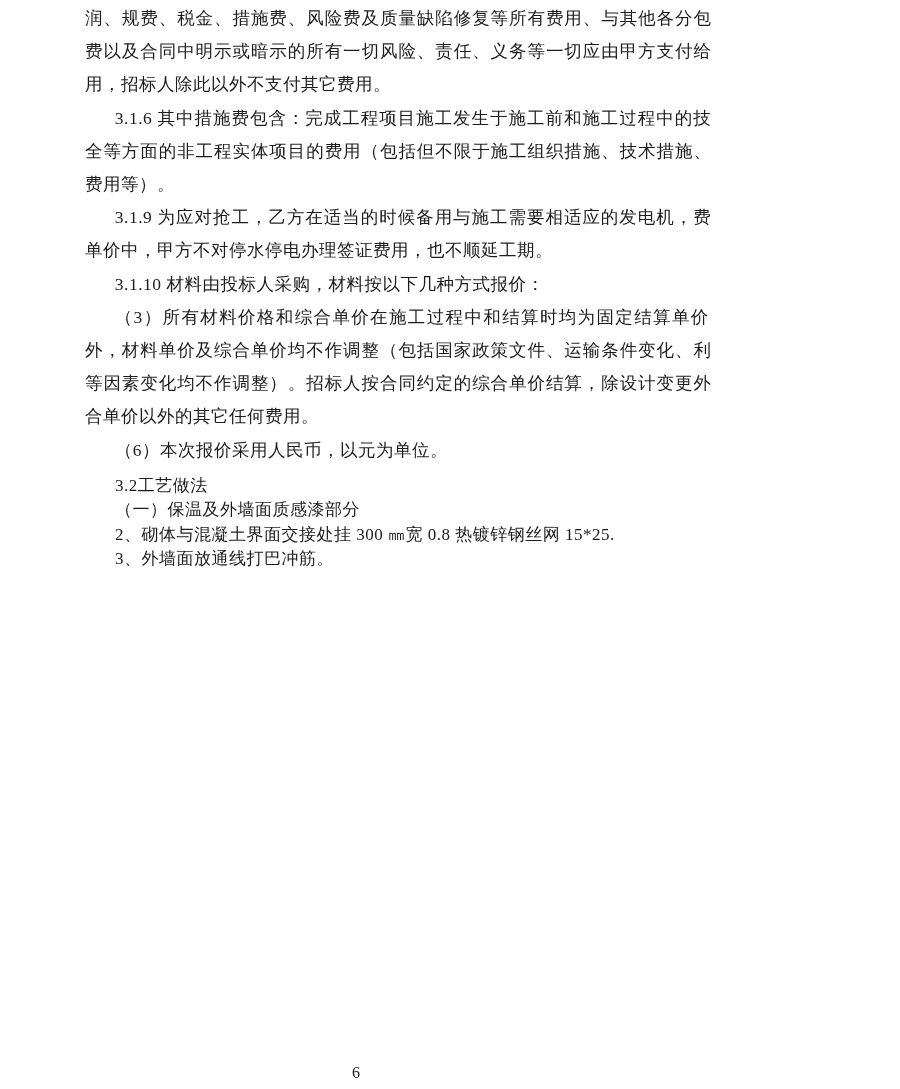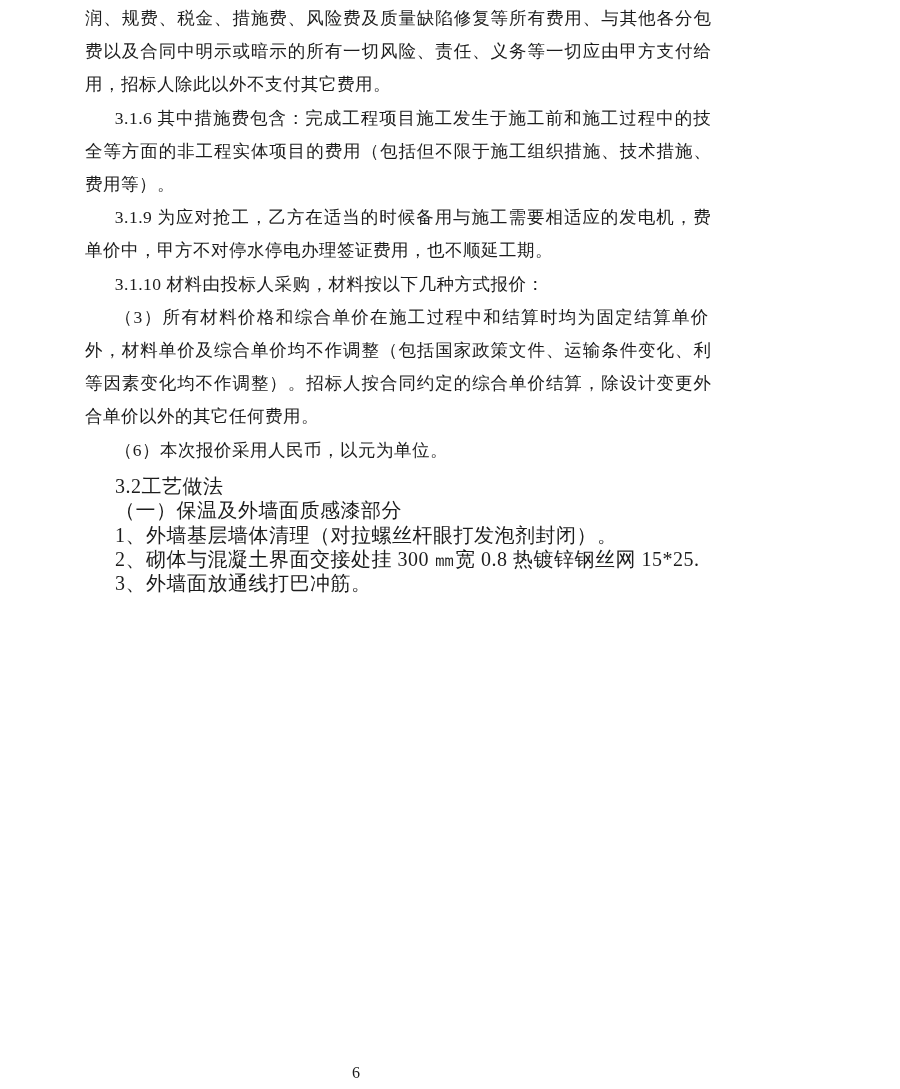--- a/index.html
+++ b/index.html
@@ -35,7 +35,7 @@
   }
   .tight {
     margin: 0;
-    font-size: 20px;
+    font-size: 17px;
     line-height: 24.4px;
     text-align: left;
     padding-left: 30px;

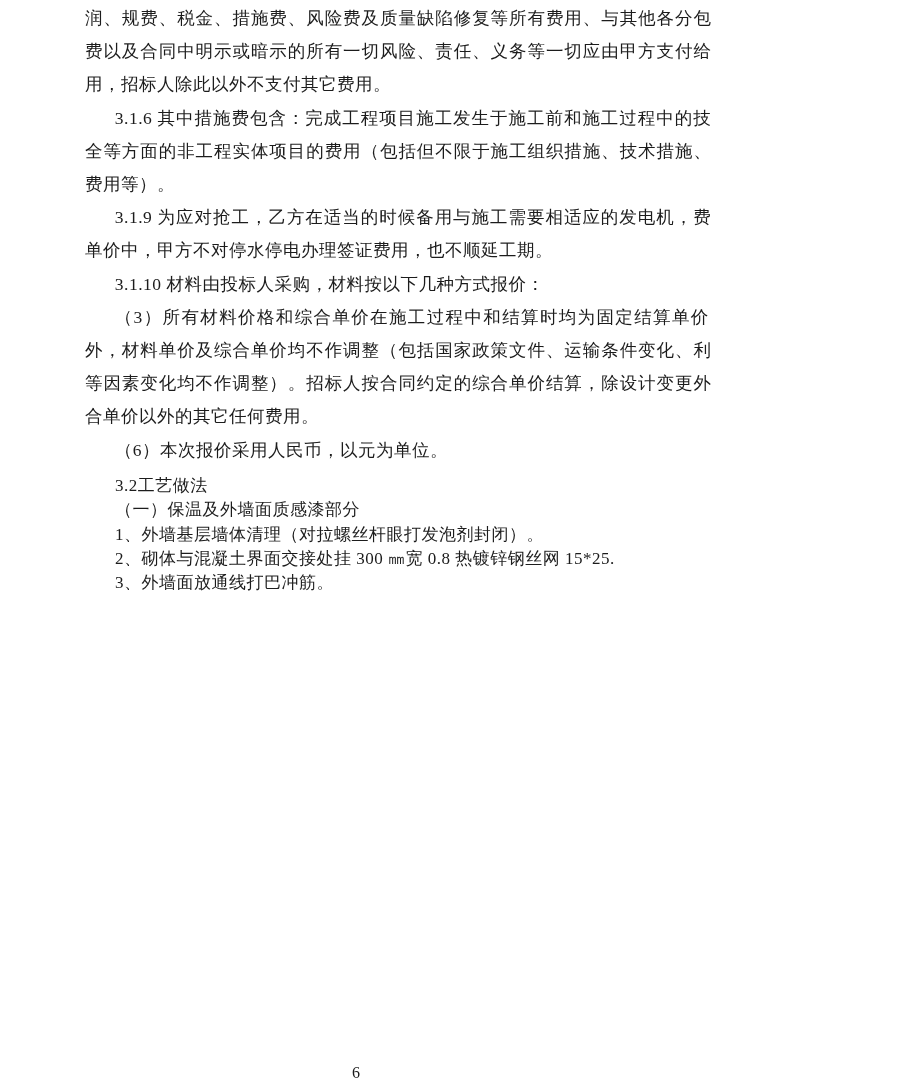--- a/index.html
+++ b/index.html
@@ -67,7 +67,6 @@
     <p class="para">（6）本次报价采用人民币，以元为单位。</p>
     <p class="tight first">3.2工艺做法</p>
     <p class="tight">（一）保温及外墙面质感漆部分</p>
-    <p class="tight">1、外墙基层墙体清理（对拉螺丝杆眼打发泡剂封闭）。</p>
     <p class="tight">2、砌体与混凝土界面交接处挂 300 ㎜宽 0.8 热镀锌钢丝网 15*25.</p>
     <p class="tight">3、外墙面放通线打巴冲筋。</p>
   </div>

